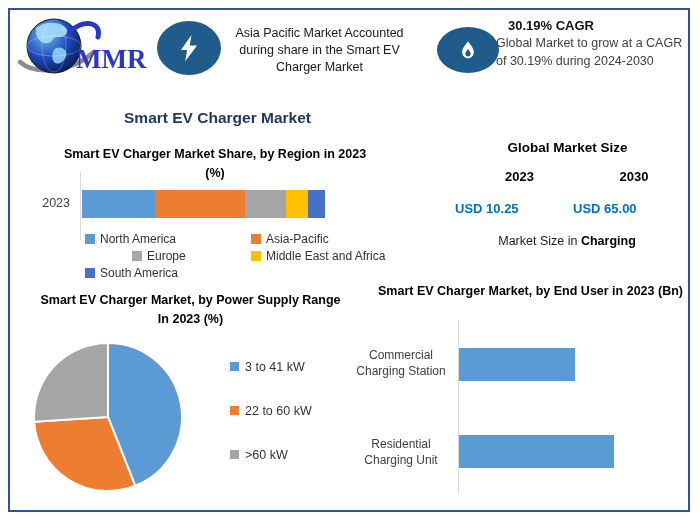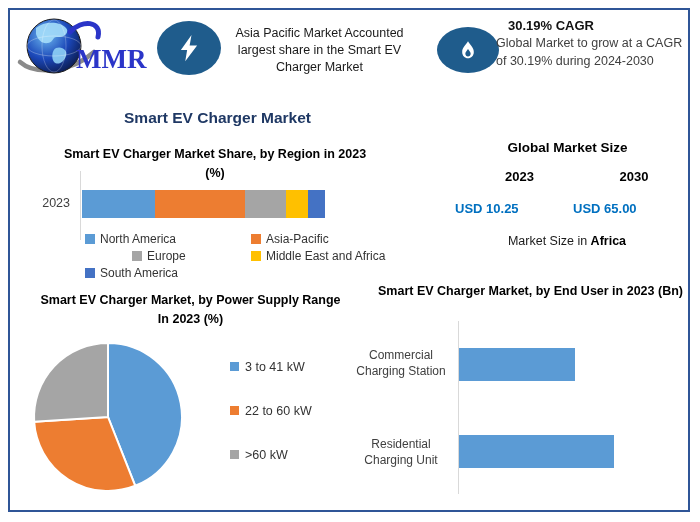--- a/index.html
+++ b/index.html
@@ -60,7 +60,7 @@
       <polygon points="36,6 19,30 29,30 26,48 45,23 33,23" fill="#ffffff"></polygon>
     </svg>
   </div>
-  <div class="abs hl-text" style="left:222px;top:25px;width:195px;">Asia Pacific Market Accounted largest share in the Smart EV Charger Market</div>
+  <div class="abs hl-text" style="left:222px;top:25px;width:195px;">Asia Pacific Market Accounted during share in the Smart EV Charger Market</div>
 
   <div class="abs badge" style="left:437px;top:27px;width:62px;height:46px;background:#1F5C8C;">
     <svg width="30" height="34" viewBox="0 0 62 46">

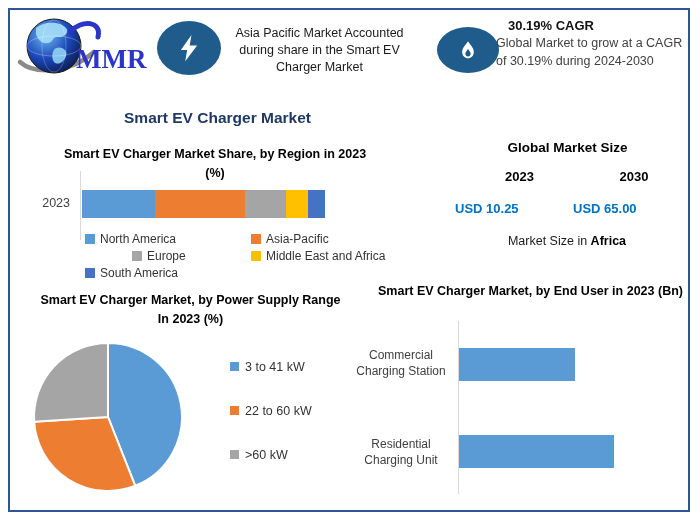--- a/index.html
+++ b/index.html
@@ -112,7 +112,7 @@
   <div class="abs gms-value" style="left:455px;top:201px;width:130px;color:#0070C0;">USD 10.25</div>
   <div class="abs gms-value" style="left:573px;top:201px;width:120px;color:#0070C0;">USD 65.00</div>
   <div class="abs gms-note" style="left:458px;top:234px;width:218px;">
-    <span>Market Size in </span><b>Africa</b>
+    <span>Market Size in </span><b>Charging</b>
   </div>
 
   <div class="abs chart-title" style="left:38px;top:291px;width:305px;">Smart EV Charger Market, by Power Supply Range In 2023 (%)</div>

